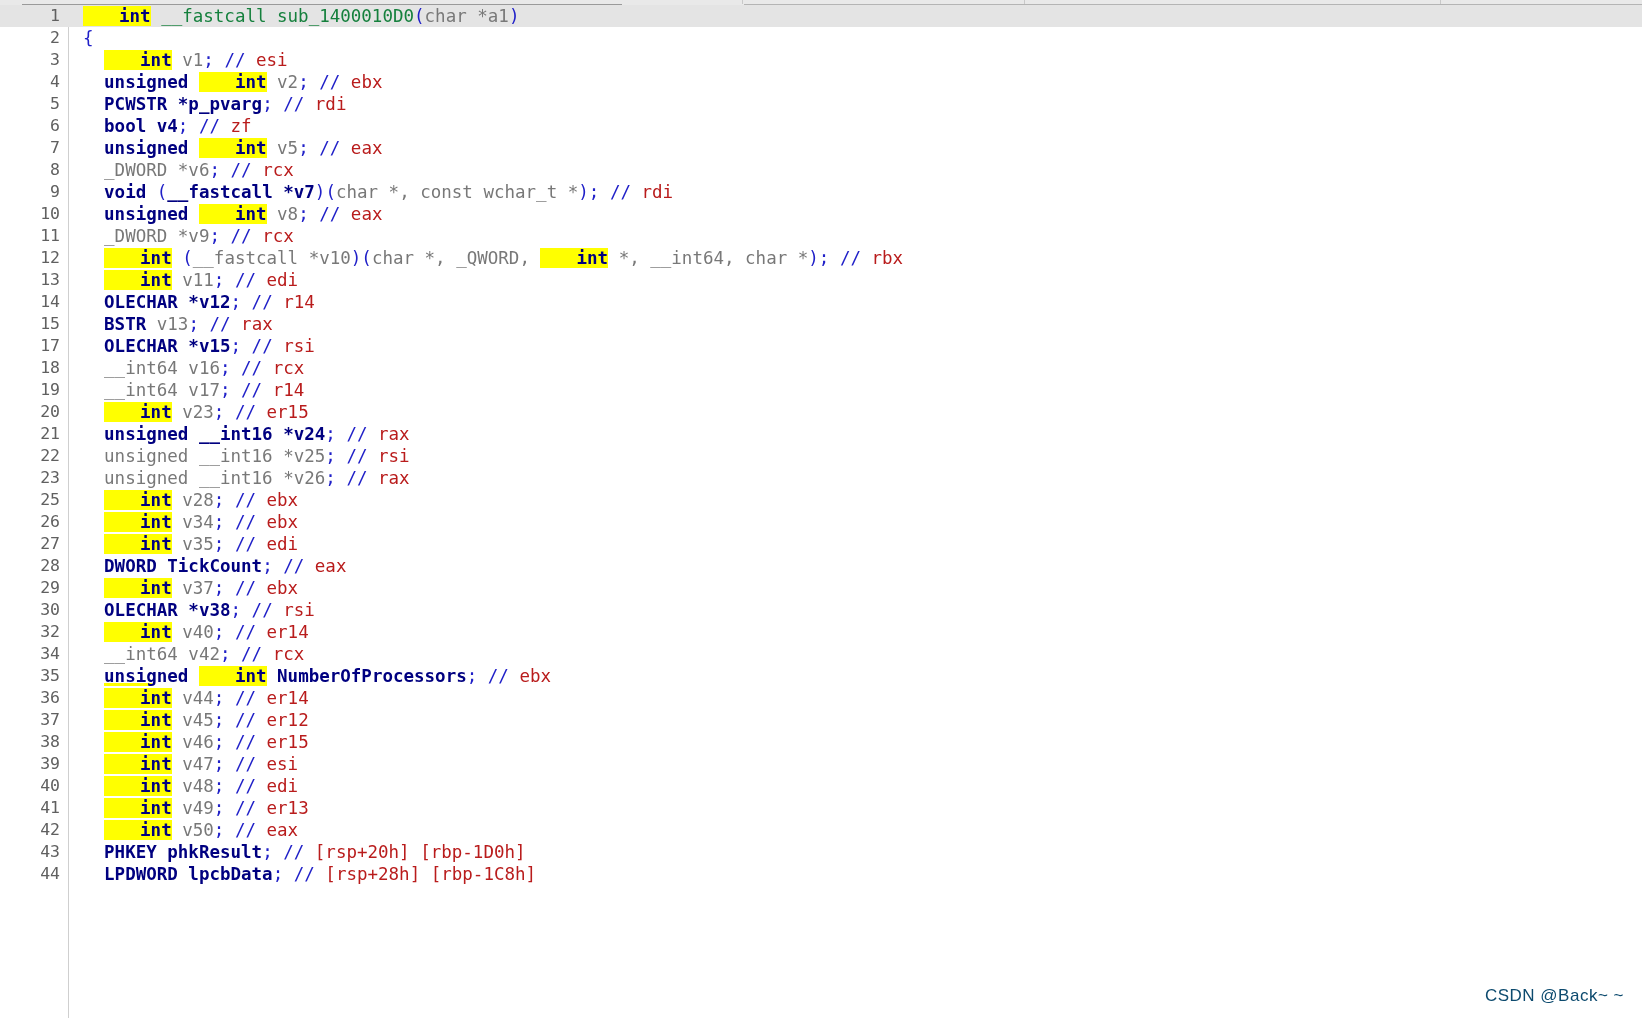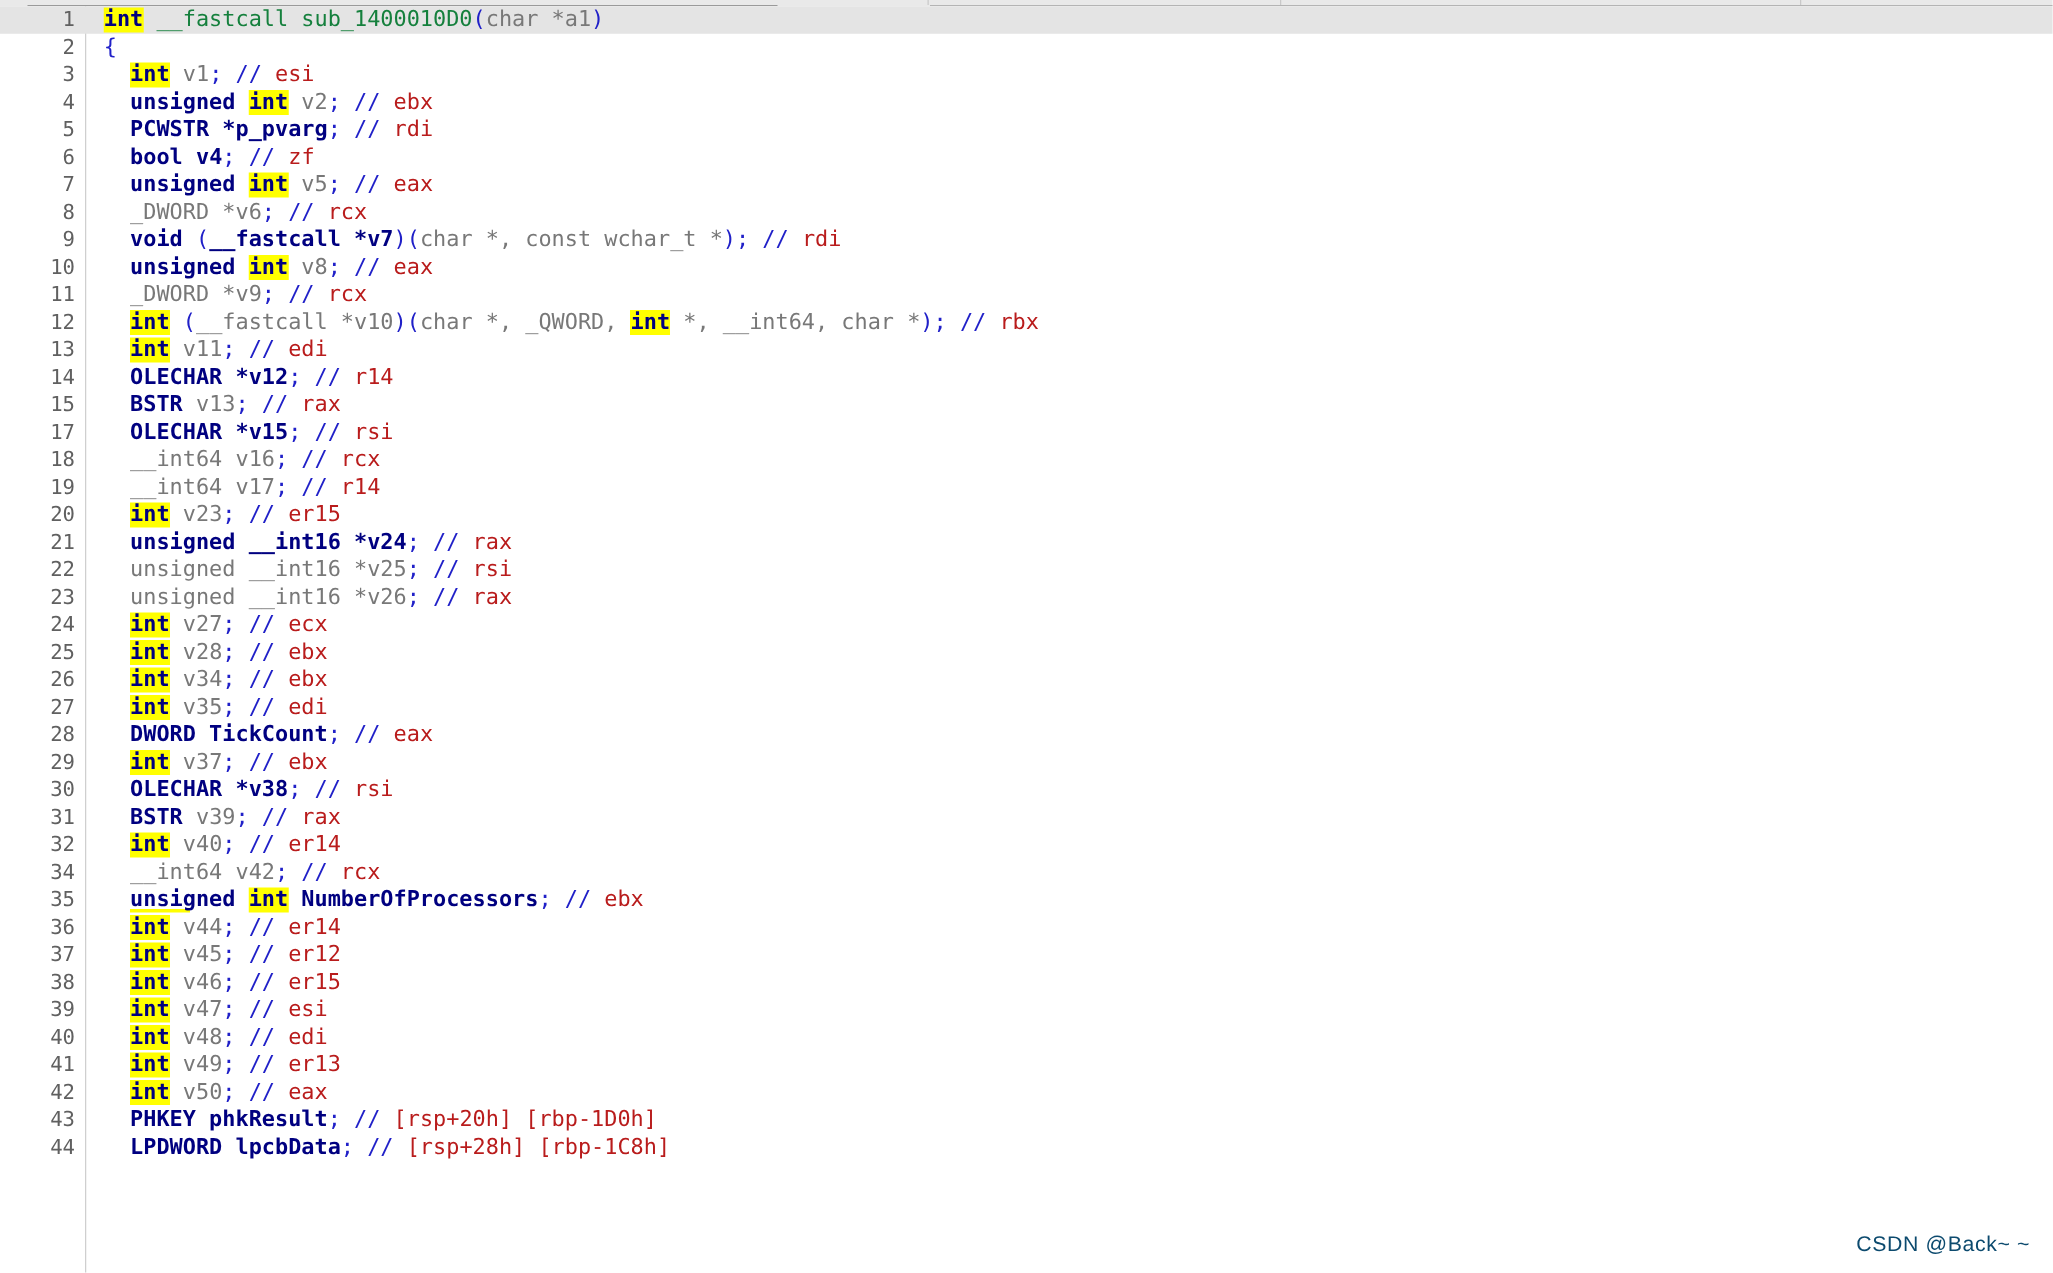--- a/index.html
+++ b/index.html
@@ -85,7 +85,7 @@
   .fn   { color: #15803d; }                      
   .punc { color: #2020c8; }                      
   .cmt  { color: #b91c1c; }                      
-  .hl   { background: #ffff00; }
+  .hl   { background: #ffff00; padding-left: 36px; }
 
   
   #watermark {

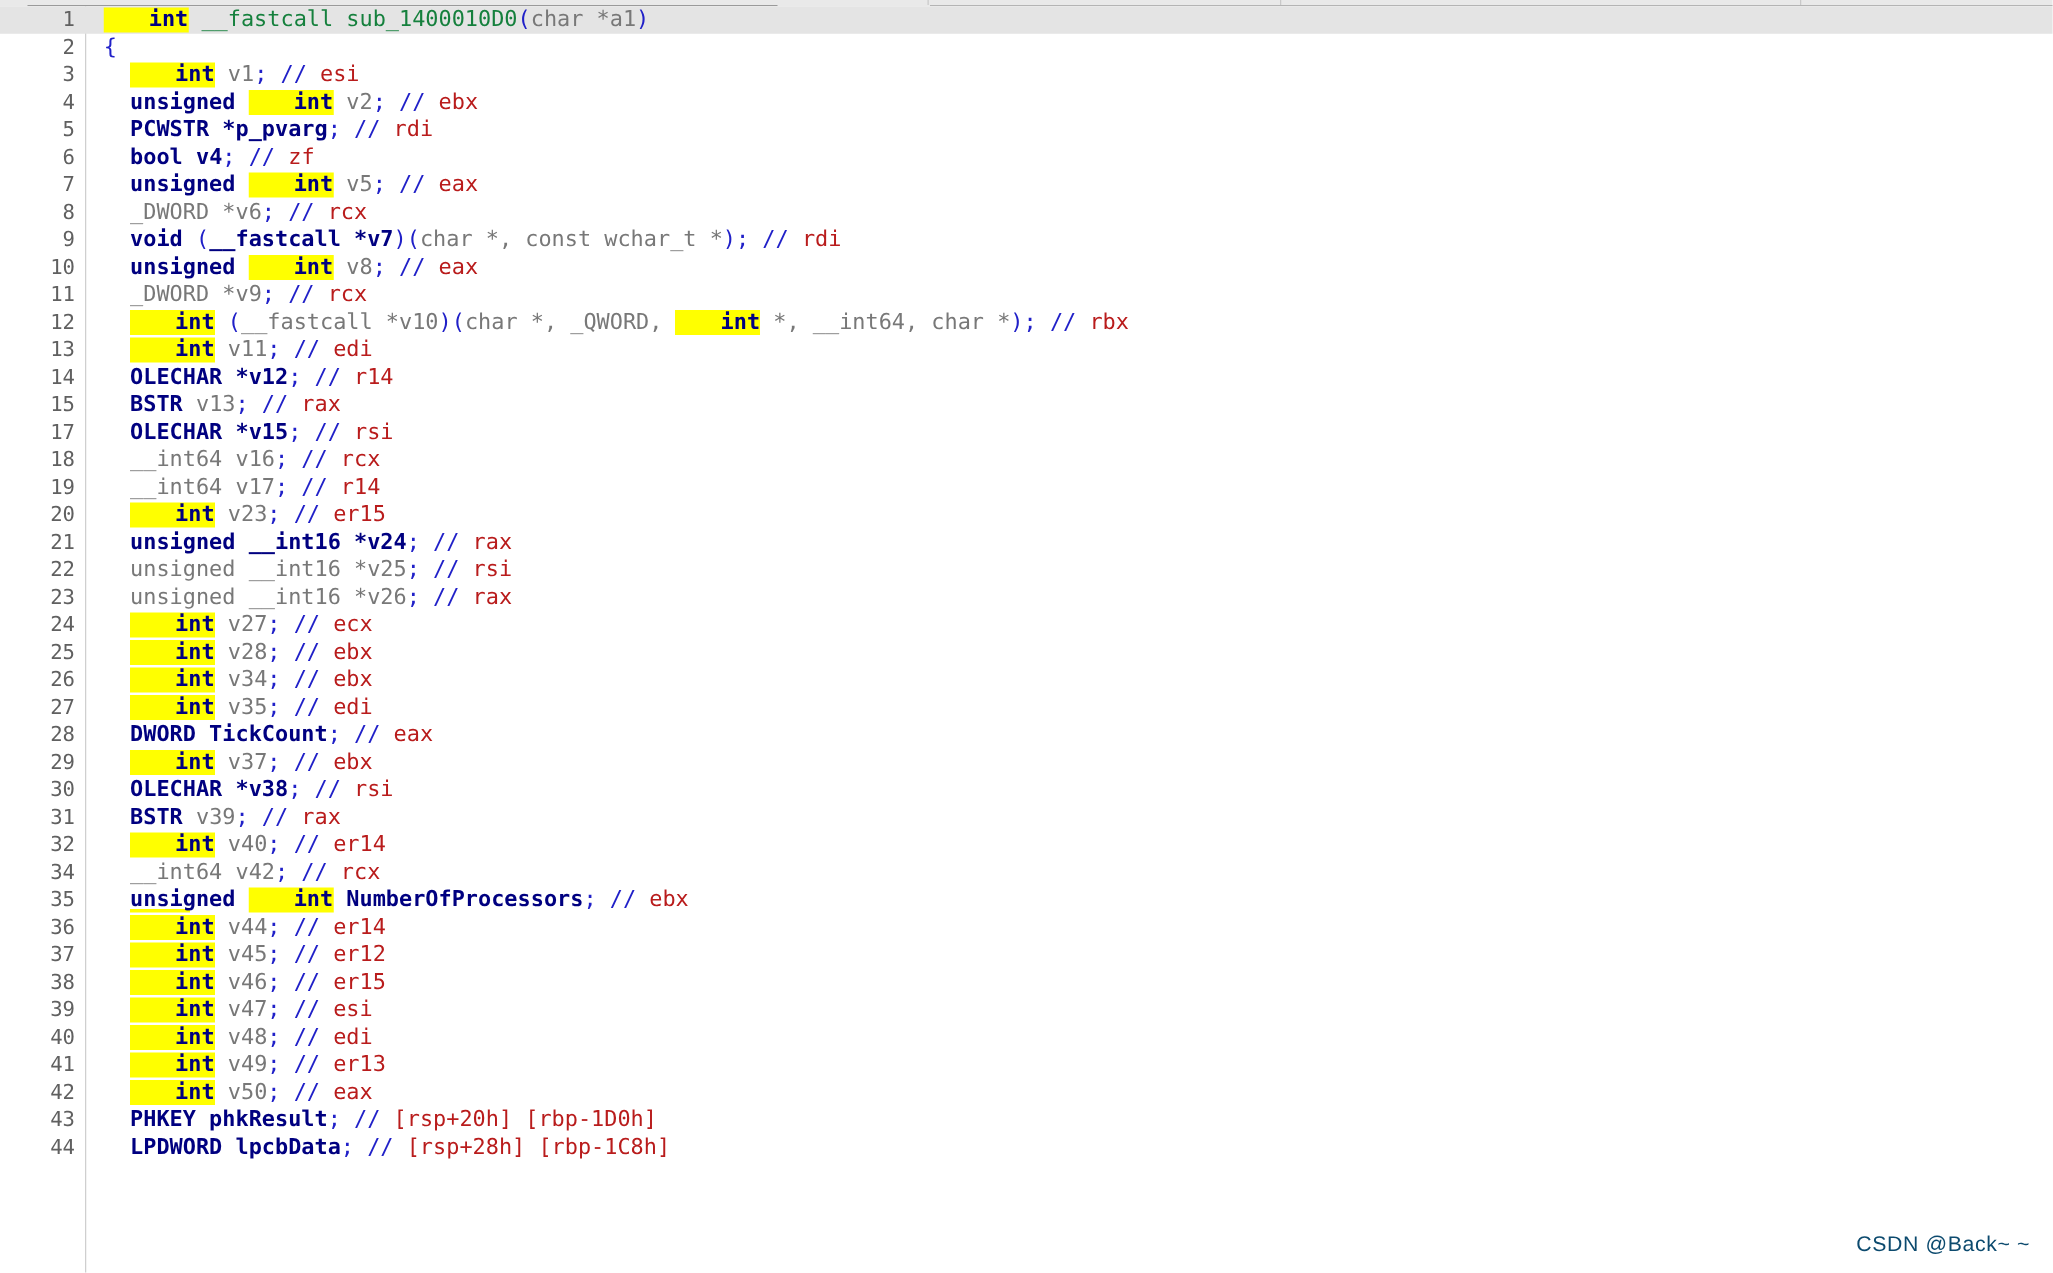--- a/index.html
+++ b/index.html
@@ -136,7 +136,6 @@
       <div class="line"><span class="lno">21</span><span class="src"><span class="pln">  </span><span class="kw">unsigned __int16 *v24</span><span class="punc">;</span><span class="pln"> </span><span class="punc">//</span><span class="cmt"> rax</span></span></div>
       <div class="line"><span class="lno">22</span><span class="src"><span class="pln">  </span><span class="pln">unsigned __int16 *v25</span><span class="punc">;</span><span class="pln"> </span><span class="punc">//</span><span class="cmt"> rsi</span></span></div>
       <div class="line"><span class="lno">23</span><span class="src"><span class="pln">  </span><span class="pln">unsigned __int16 *v26</span><span class="punc">;</span><span class="pln"> </span><span class="punc">//</span><span class="cmt"> rax</span></span></div>
-      <div class="line"><span class="lno">24</span><span class="src"><span class="pln">  </span><span class="kw hl">int</span><span class="pln"> </span><span class="pln">v27</span><span class="punc">;</span><span class="pln"> </span><span class="punc">//</span><span class="cmt"> ecx</span></span></div>
       <div class="line"><span class="lno">25</span><span class="src"><span class="pln">  </span><span class="kw hl">int</span><span class="pln"> </span><span class="pln">v28</span><span class="punc">;</span><span class="pln"> </span><span class="punc">//</span><span class="cmt"> ebx</span></span></div>
       <div class="line"><span class="lno">26</span><span class="src"><span class="pln">  </span><span class="kw hl">int</span><span class="pln"> </span><span class="pln">v34</span><span class="punc">;</span><span class="pln"> </span><span class="punc">//</span><span class="cmt"> ebx</span></span></div>
       <div class="line"><span class="lno">27</span><span class="src"><span class="pln">  </span><span class="kw hl">int</span><span class="pln"> </span><span class="pln">v35</span><span class="punc">;</span><span class="pln"> </span><span class="punc">//</span><span class="cmt"> edi</span></span></div>

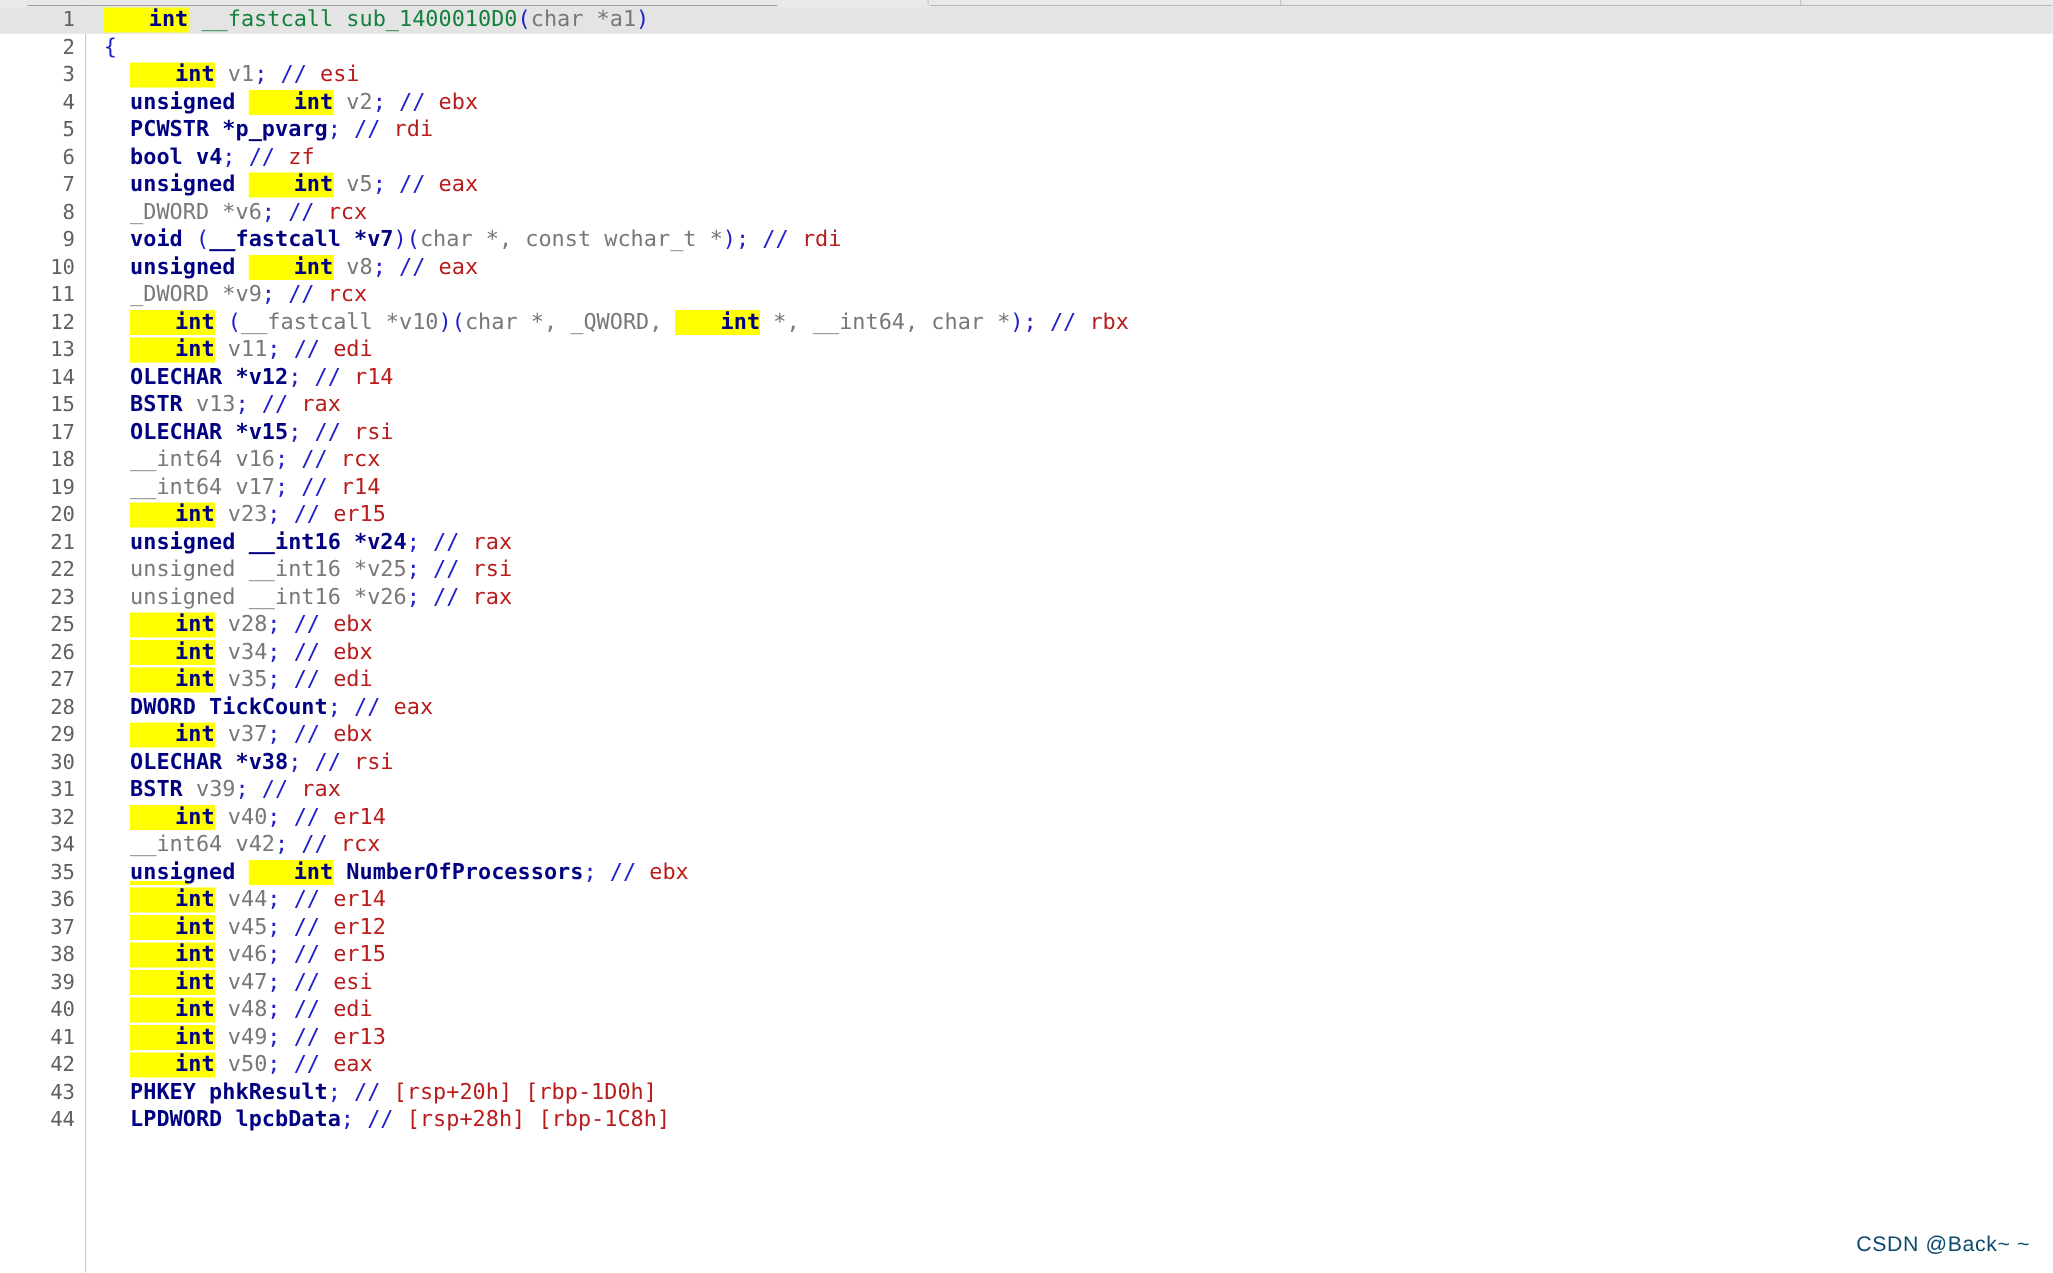--- a/index.html
+++ b/index.html
@@ -142,7 +142,6 @@
       <div class="line"><span class="lno">28</span><span class="src"><span class="pln">  </span><span class="kw">DWORD TickCount</span><span class="punc">;</span><span class="pln"> </span><span class="punc">//</span><span class="cmt"> eax</span></span></div>
       <div class="line"><span class="lno">29</span><span class="src"><span class="pln">  </span><span class="kw hl">int</span><span class="pln"> </span><span class="pln">v37</span><span class="punc">;</span><span class="pln"> </span><span class="punc">//</span><span class="cmt"> ebx</span></span></div>
       <div class="line"><span class="lno">30</span><span class="src"><span class="pln">  </span><span class="kw">OLECHAR *v38</span><span class="punc">;</span><span class="pln"> </span><span class="punc">//</span><span class="cmt"> rsi</span></span></div>
-      <div class="line"><span class="lno">31</span><span class="src"><span class="pln">  </span><span class="kw">BSTR</span><span class="pln"> </span><span class="pln">v39</span><span class="punc">;</span><span class="pln"> </span><span class="punc">//</span><span class="cmt"> rax</span></span></div>
       <div class="line"><span class="lno">32</span><span class="src"><span class="pln">  </span><span class="kw hl">int</span><span class="pln"> </span><span class="pln">v40</span><span class="punc">;</span><span class="pln"> </span><span class="punc">//</span><span class="cmt"> er14</span></span></div>
       <div class="line"><span class="lno">34</span><span class="src"><span class="pln">  </span><span class="pln">__int64 v42</span><span class="punc">;</span><span class="pln"> </span><span class="punc">//</span><span class="cmt"> rcx</span></span></div>
       <div class="line"><span class="lno">35</span><span class="src"><span class="pln">  </span><span class="kw" style="background-image: linear-gradient(to top, rgb(255, 255, 0) 3px, transparent 3px); background-size: 48px 100%; background-repeat: no-repeat;">unsigned </span><span class="kw hl">int</span><span class="pln"> </span><span class="kw">NumberOfProcessors</span><span class="punc">;</span><span class="pln"> </span><span class="punc">//</span><span class="cmt"> ebx</span></span></div>

